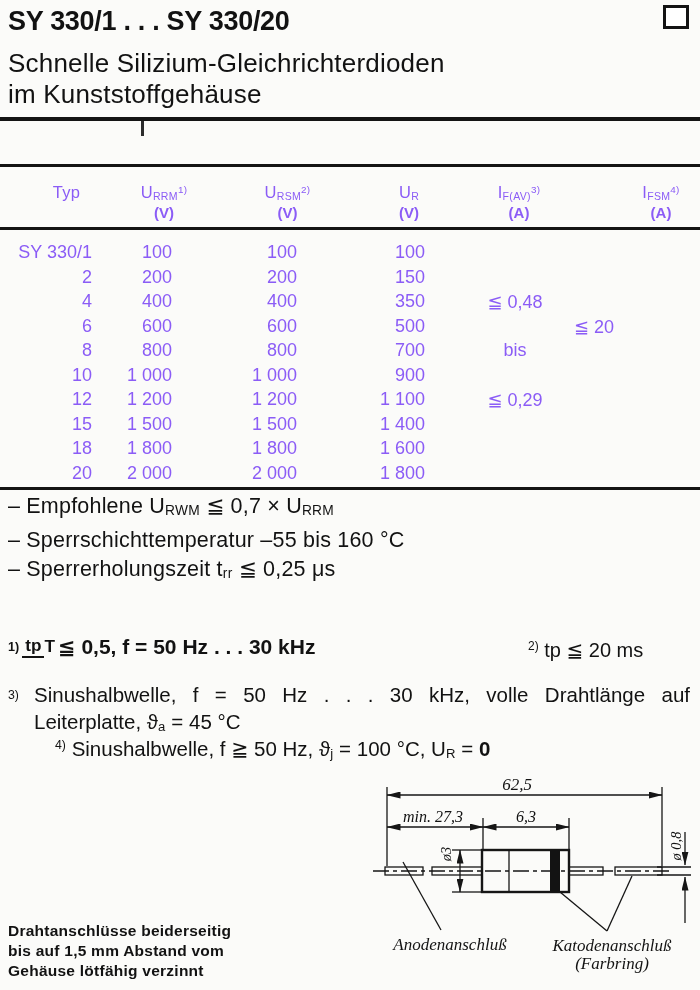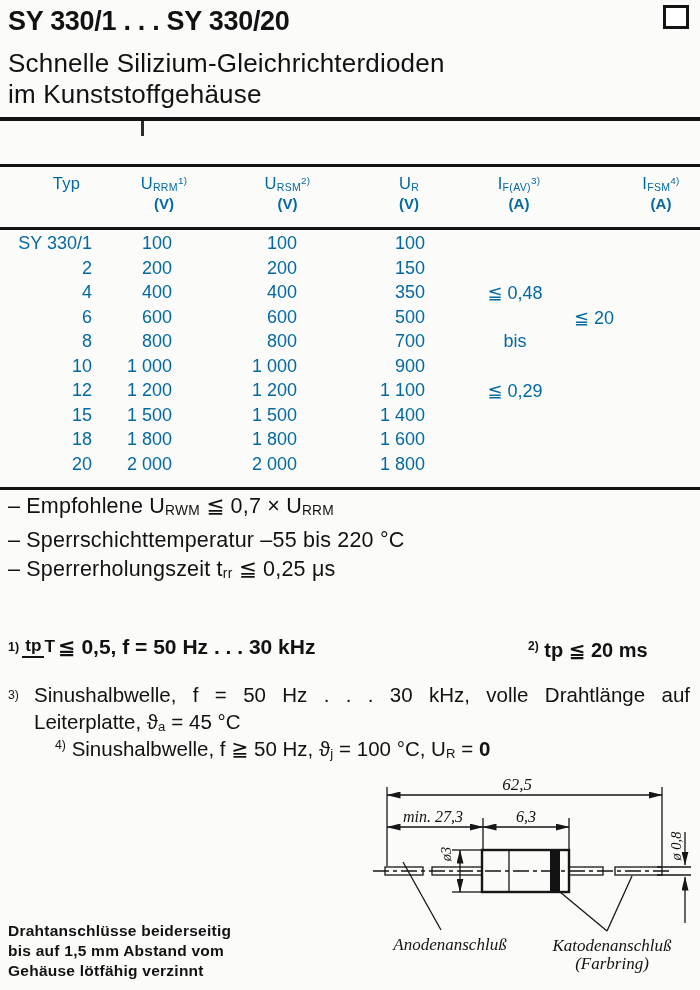--- a/index.html
+++ b/index.html
@@ -22,10 +22,10 @@
   .scan-tick{left:141px;top:121px;width:2.5px;height:15px;background:#2c2c2c;}
   
   .dtable{
-    left:10px;top:163px;width:676px;display:grid;
+    left:10px;top:172px;width:676px;display:grid;
     grid-template-columns:105px 90px 115px 130px 110px 126px;
     grid-template-rows:30px 40px repeat(10,24.55px);
-    font-size:18px;color:#0369a1;
+    font-size:18px;color:#8b5cf6;
   }
   .trow{display:contents;}
   .hcell{font-size:16.5px;text-align:center;align-self:end;letter-spacing:0.3px;white-space:nowrap;}

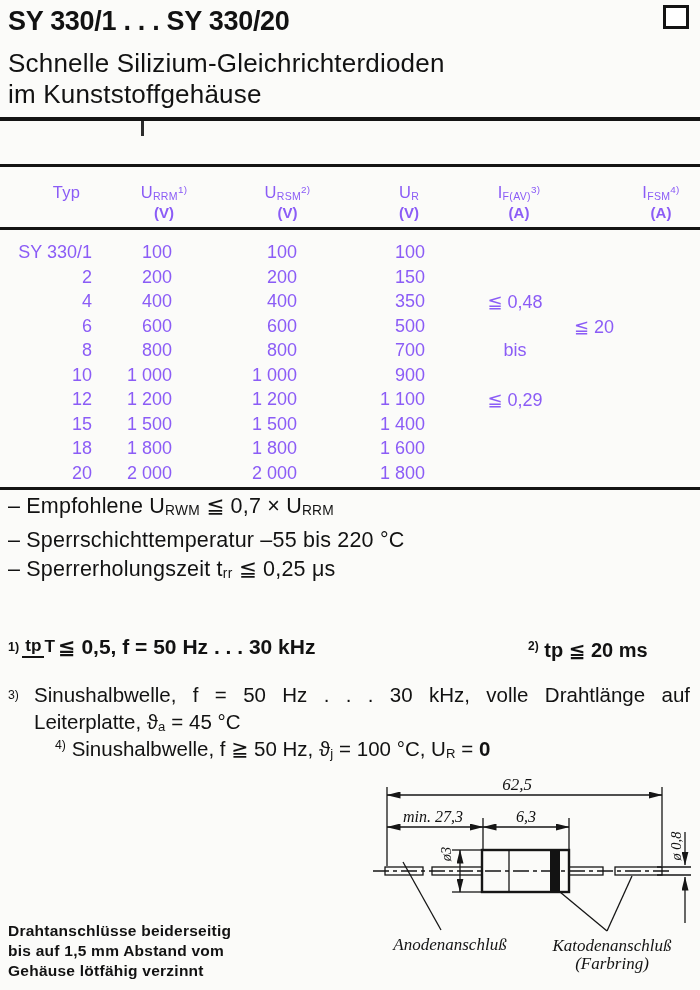--- a/index.html
+++ b/index.html
@@ -188,7 +188,7 @@
 
   <div class="abs notes">
     <div><span>– Empfohlene U</span><span class="sub">RWM</span><span> ≦ 0,7 × U</span><span class="sub">RRM</span></div>
-    <div><span>– Sperrschichttemperatur –55 bis 220 °C</span></div>
+    <div><span>– Sperrschichttemperatur –55 bis 160 °C</span></div>
     <div><span>– Sperrerholungszeit t</span><span class="sub">rr</span><span> ≦ 0,25 μs</span></div>
   </div>
 

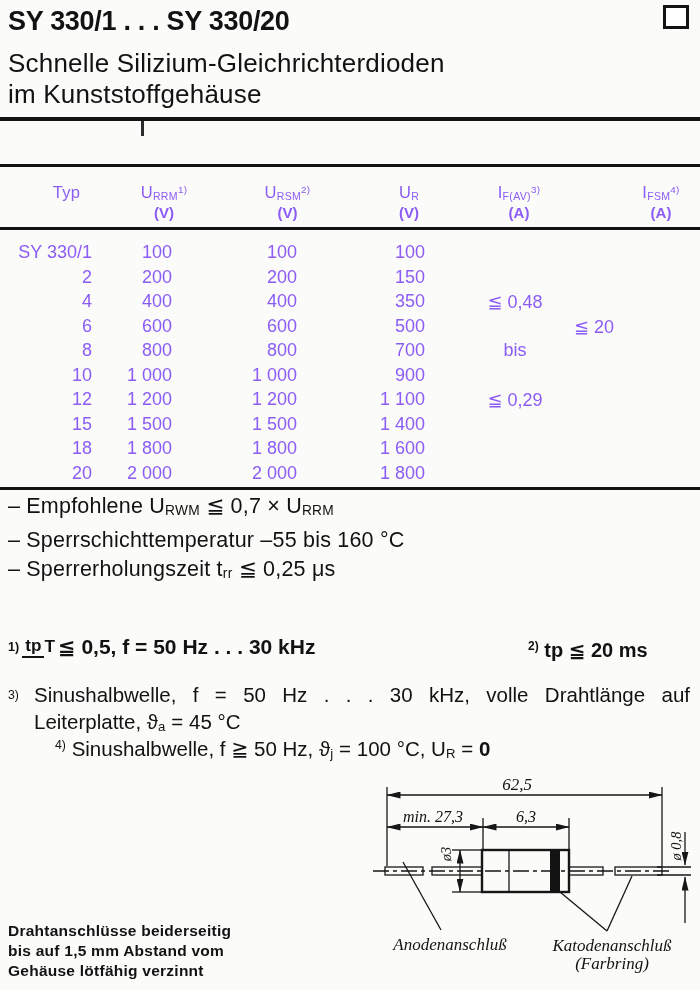--- a/index.html
+++ b/index.html
@@ -50,7 +50,7 @@
   .notes{left:8px;top:492px;font-size:21.5px;line-height:29.5px;letter-spacing:0.2px;white-space:nowrap;}
   .note-indent{padding-left:22px;}
   .fn1{left:8px;top:624px;height:46px;display:flex;align-items:center;font-size:21px;font-weight:700;white-space:nowrap;}
-  .fn2{left:528px;top:638px;font-size:20px;font-weight:700;white-space:nowrap;}
+  .fn2{left:528px;top:638px;font-size:20px;font-weight:400;white-space:nowrap;}
   .fn3{left:8px;top:682px;width:682px;font-size:20.5px;line-height:26.5px;}
   .fn3-l1{padding-left:26px;text-align:justify;text-align-last:justify;}
   .fn3-l2{padding-left:26px;}

